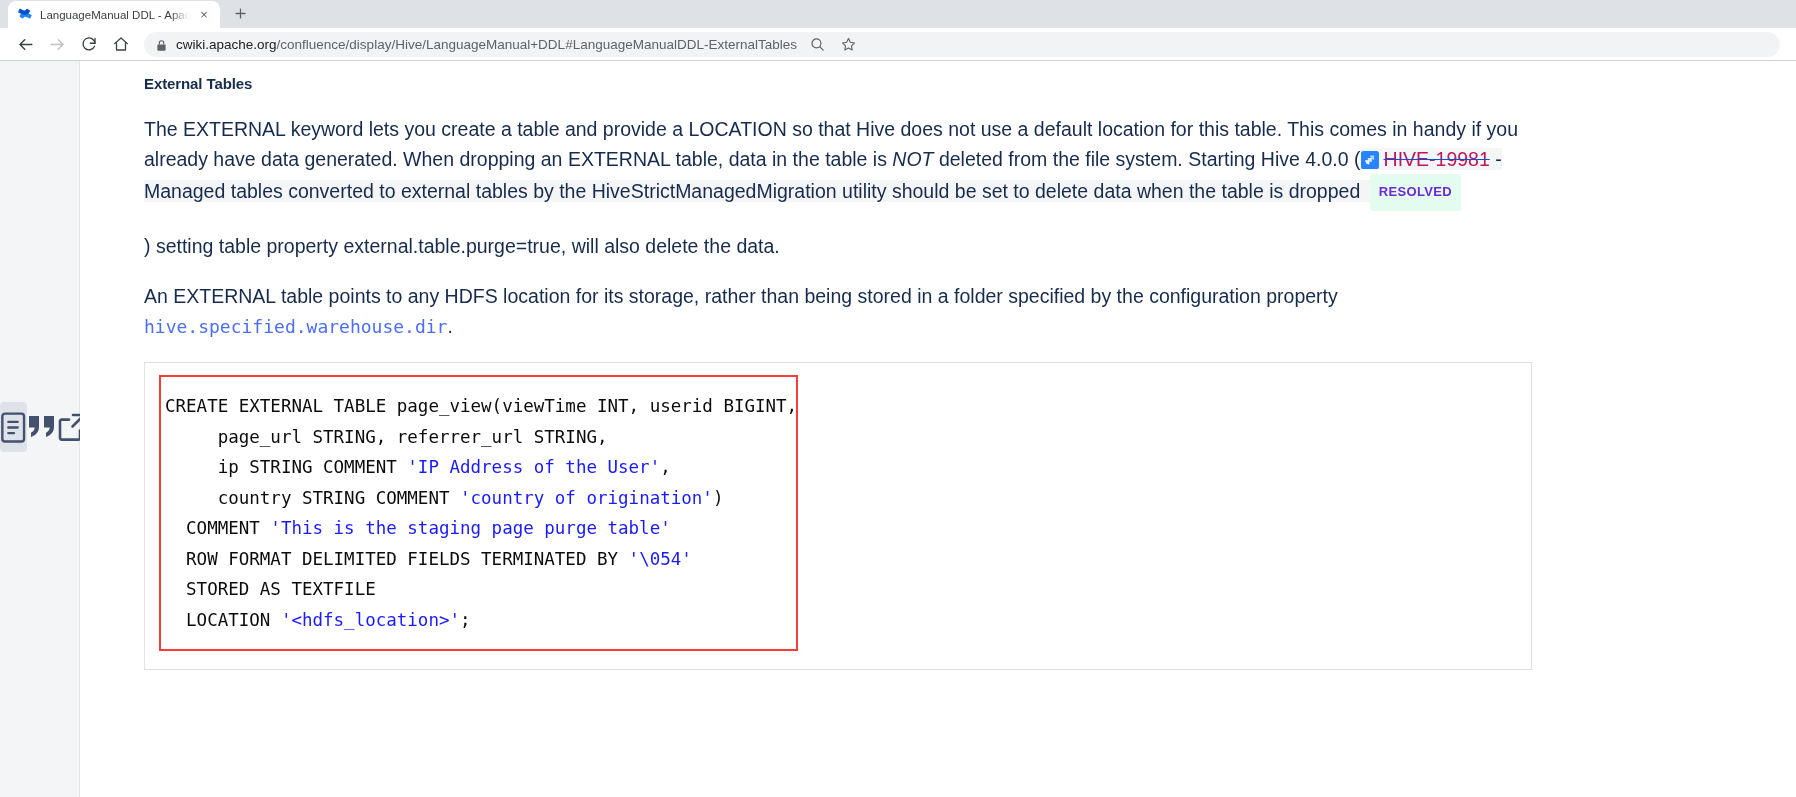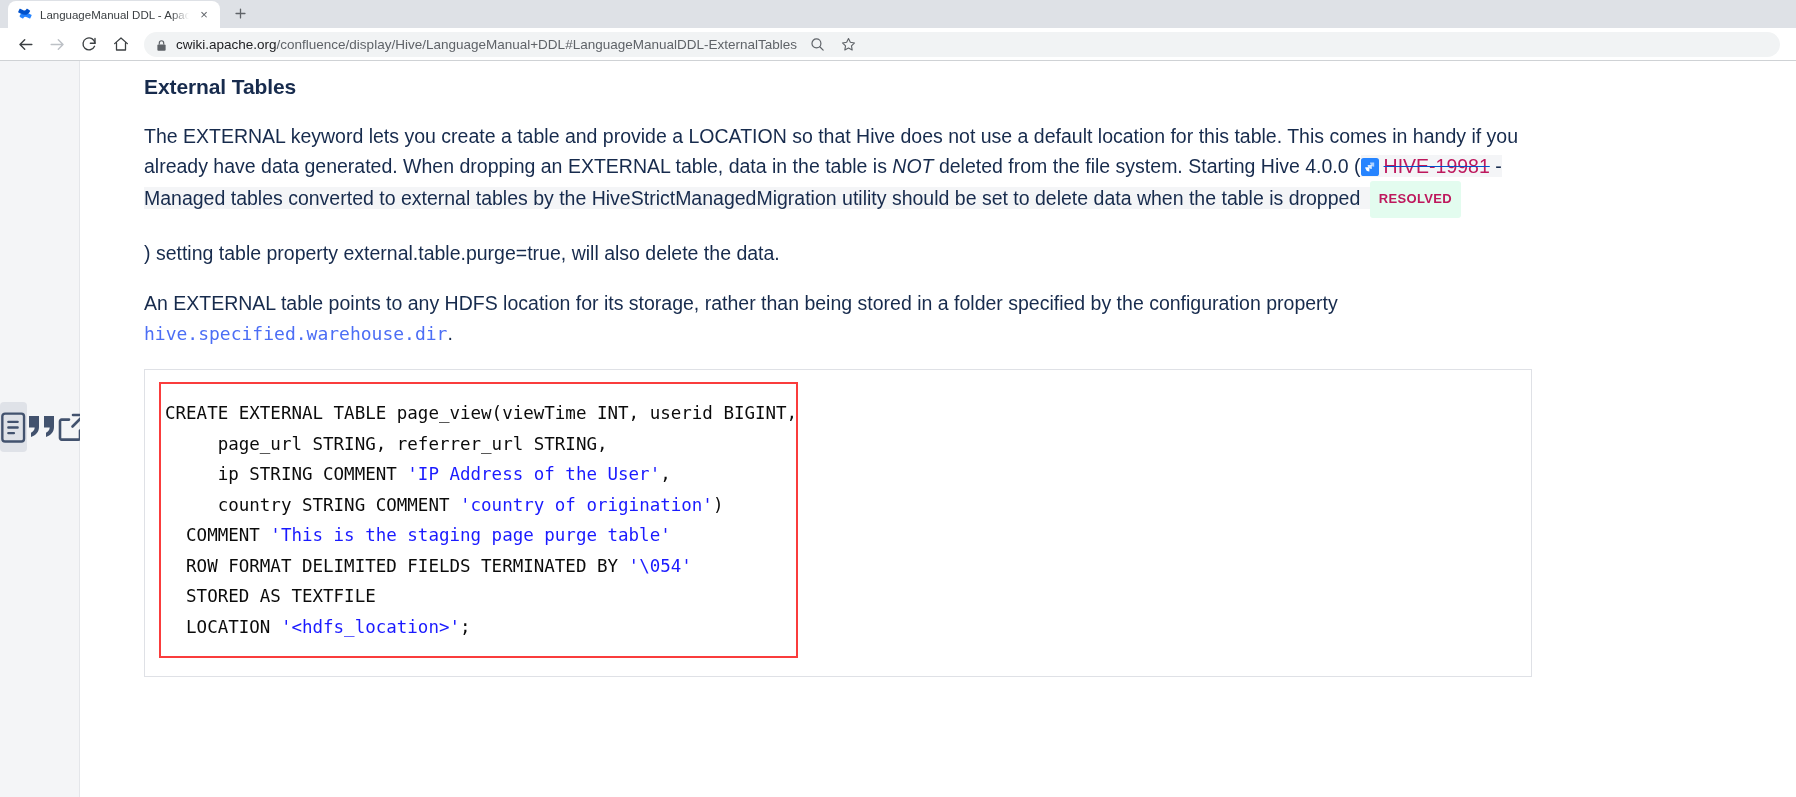--- a/index.html
+++ b/index.html
@@ -106,7 +106,7 @@
   .inner { padding-left: 64px; padding-right: 18px; max-width: 1470px; }
 
   h2.section-title {
-    font-size: 21px; color: #172b4d; font-weight: 700;
+    font-size: 15px; color: #172b4d; font-weight: 700;
     letter-spacing: -0.1px; margin-bottom: 22px;
   }
   p.body {

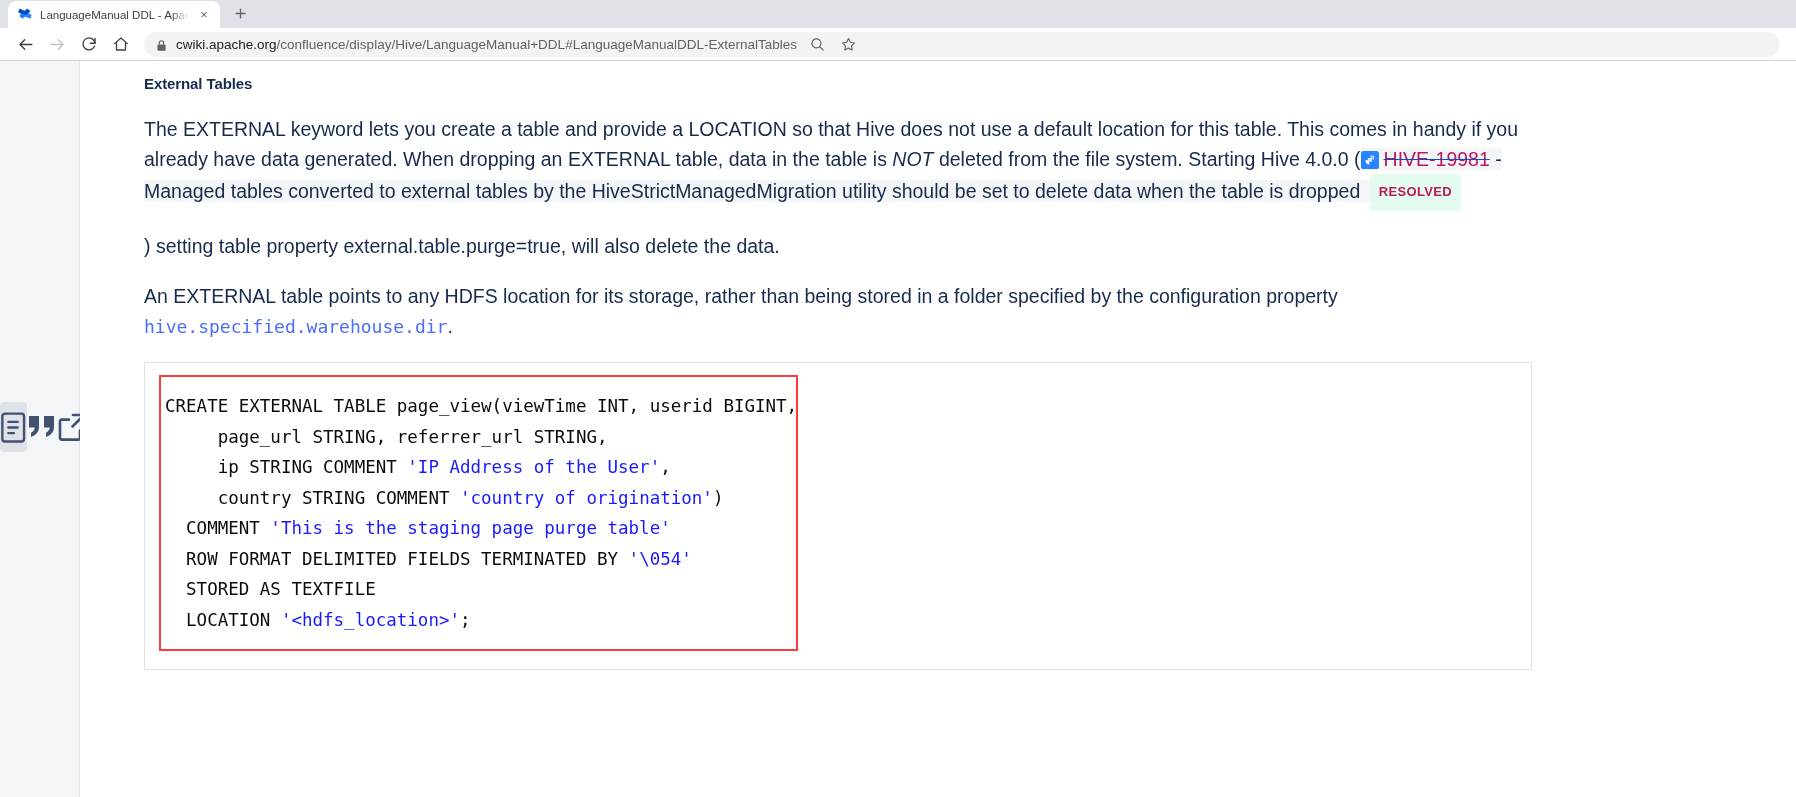--- a/index.html
+++ b/index.html
@@ -127,7 +127,7 @@
     color: #be185d; text-decoration: line-through; text-decoration-color: #0052cc; text-align: right;
   }
   .badge-resolved {
-    display: inline-block; background: #e3fcef; color: #be185d;
+    display: inline-block; background: #e3fcef; color: #6d28d9;
     font-size: 13px; font-weight: 700; letter-spacing: .35px;
     padding: 3px 9px 4px; border-radius: 3px;
     vertical-align: 2px; margin-left: 4px;

